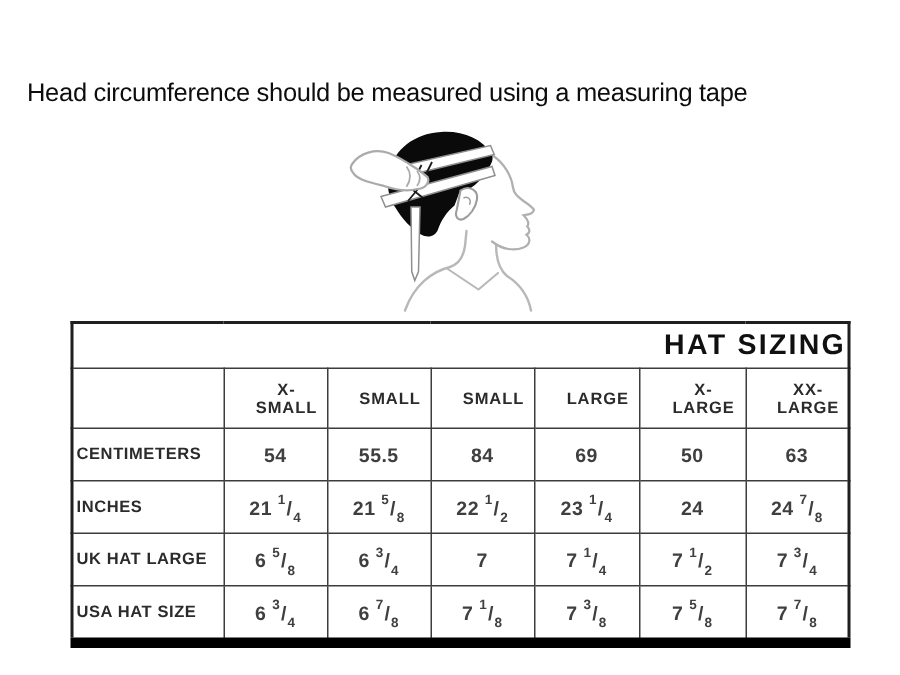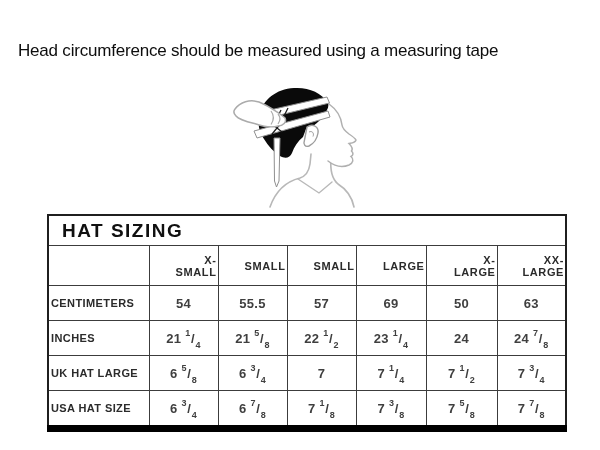--- a/index.html
+++ b/index.html
@@ -22,7 +22,7 @@
     color: #0d0d0d;
     white-space: nowrap;
   }
-  .instruction .line { display: block; }
+  .instruction .line { display: block; margin-top: 11px; }
   .leading-mark { font-size: 12px; color: #2a2a2a; }
 
   .figure-wrap {

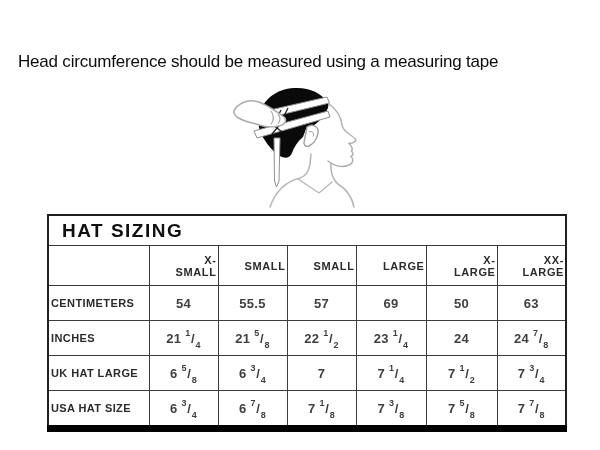--- a/index.html
+++ b/index.html
@@ -50,7 +50,7 @@
     font-size: 19px;
     font-weight: bold;
     letter-spacing: 1.5px;
-    text-align: left;
+    text-align: right;
     color: #101010;
     padding-left: 13px;
   }

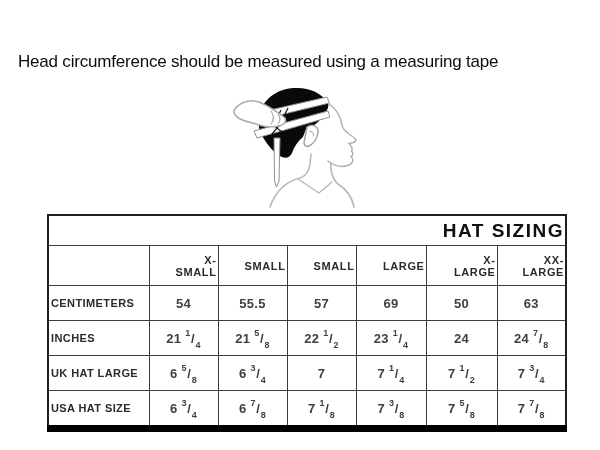--- a/index.html
+++ b/index.html
@@ -60,7 +60,7 @@
     font-weight: bold;
     letter-spacing: 0.6px;
     color: #2b2b2b;
-    text-align: right;
+    text-align: center;
     padding-left: 16px;
   }
   .corner-cell { height: 37px; }

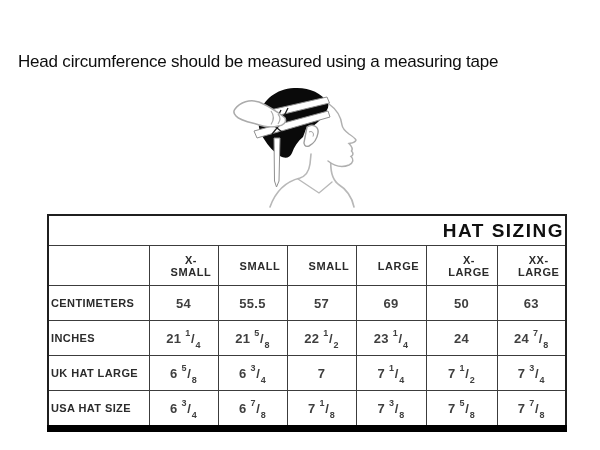--- a/index.html
+++ b/index.html
@@ -162,7 +162,7 @@
         <th class="row-label">CENTIMETERS</th>
         <td class="value-cell">54</td>
         <td class="value-cell">55.5</td>
-        <td class="value-cell">57</td>
+        <td class="value-cell">84</td>
         <td class="value-cell">69</td>
         <td class="value-cell">50</td>
         <td class="value-cell">63</td>

